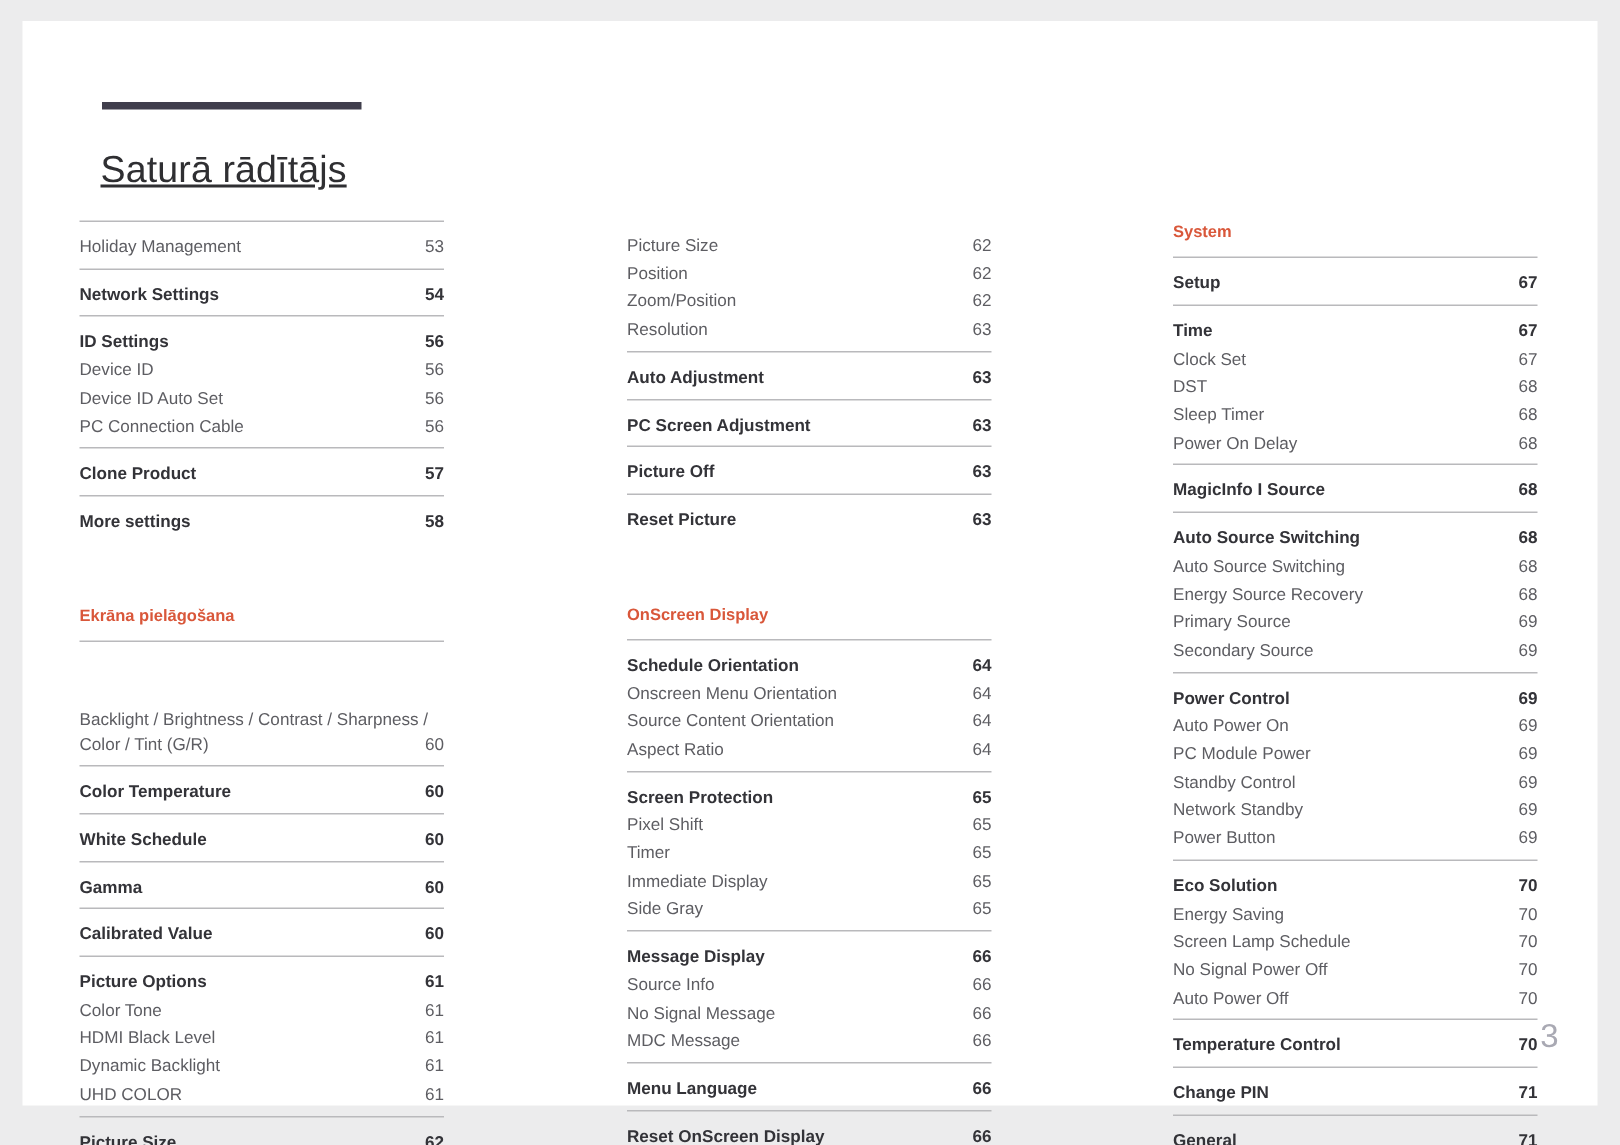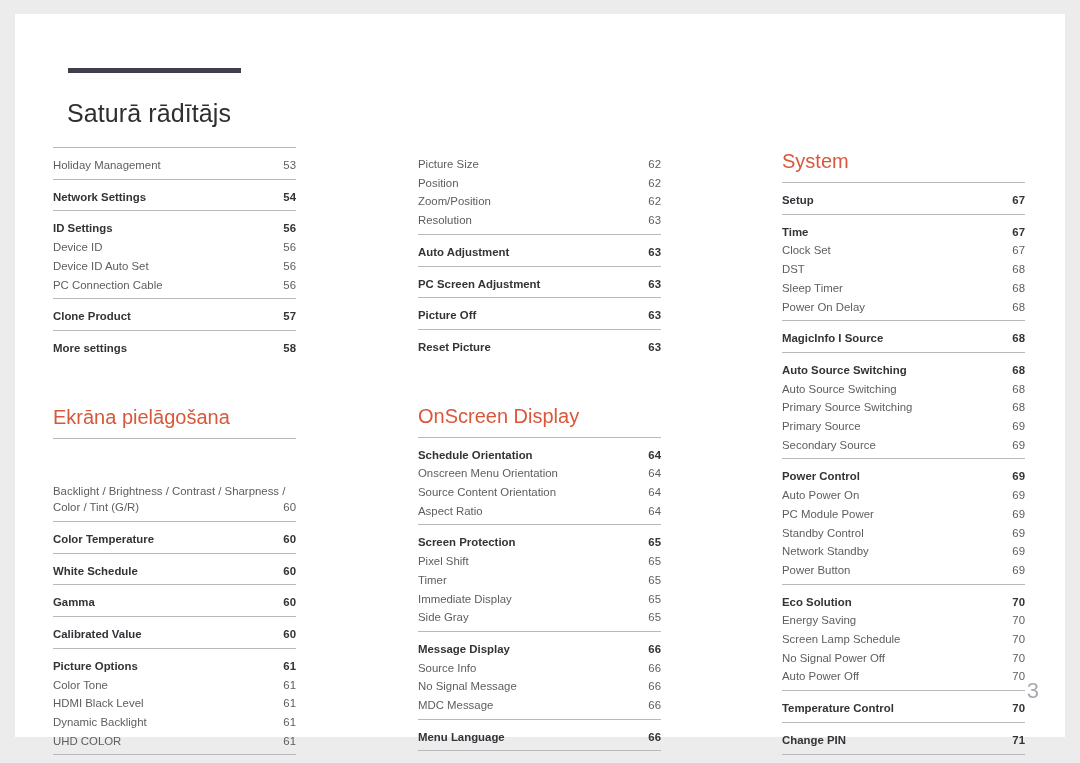--- a/index.html
+++ b/index.html
@@ -40,6 +40,7 @@
     color: #2f2f32;
     letter-spacing: 0.1px;
     white-space: nowrap;
+    text-decoration: underline;
   }
 
   

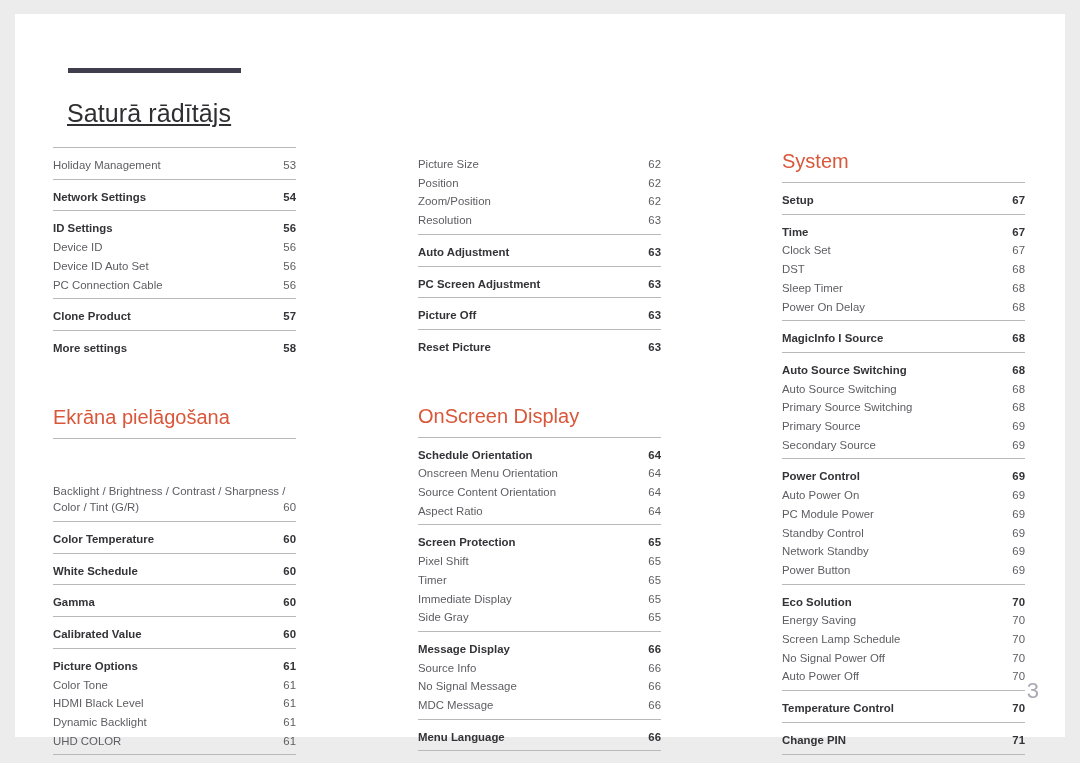--- a/index.html
+++ b/index.html
@@ -62,8 +62,8 @@
   
   .section-head {
     color: #d9573a;
-    font-size: 20px;
-    font-weight: 400;
+    font-size: 11px;
+    font-weight: 700;
     line-height: 1.2;
     padding-top: 2px;
     padding-bottom: 9px;

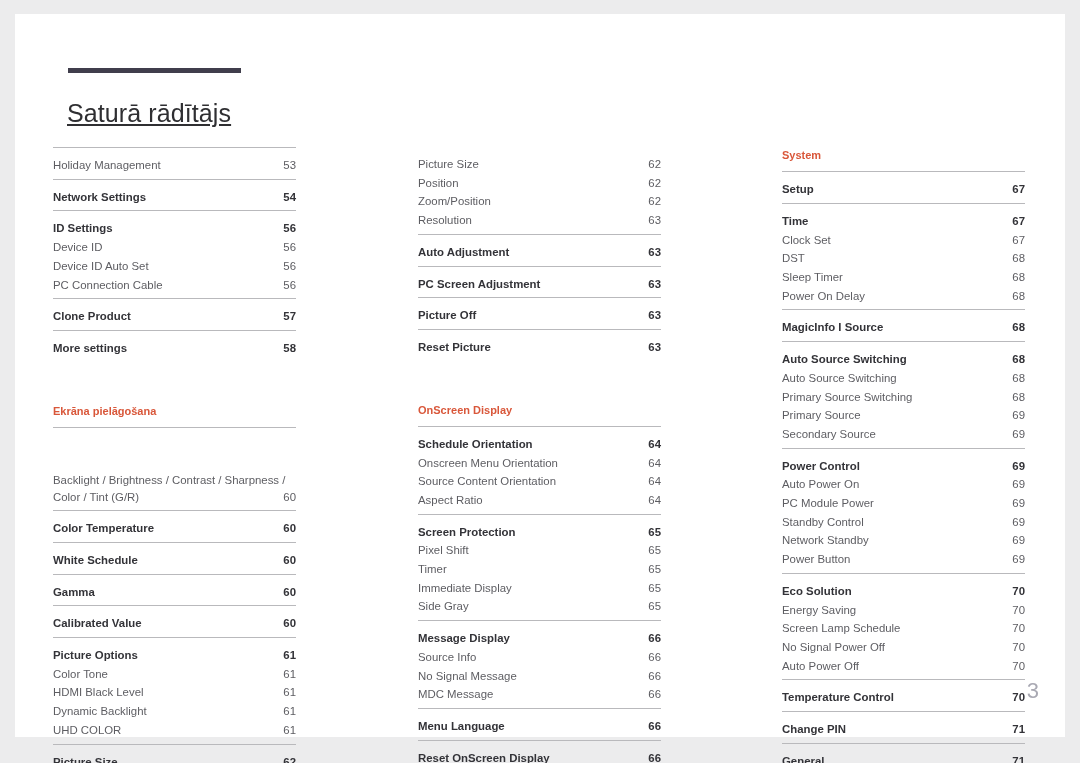--- a/index.html
+++ b/index.html
@@ -409,7 +409,7 @@
             <span class="num">68</span>
           </div>
           <div class="entry">
-            <span class="label">Primary Source Switching</span>
+            <span class="label">Energy Source Recovery</span>
             <span class="num">68</span>
           </div>
           <div class="entry">

